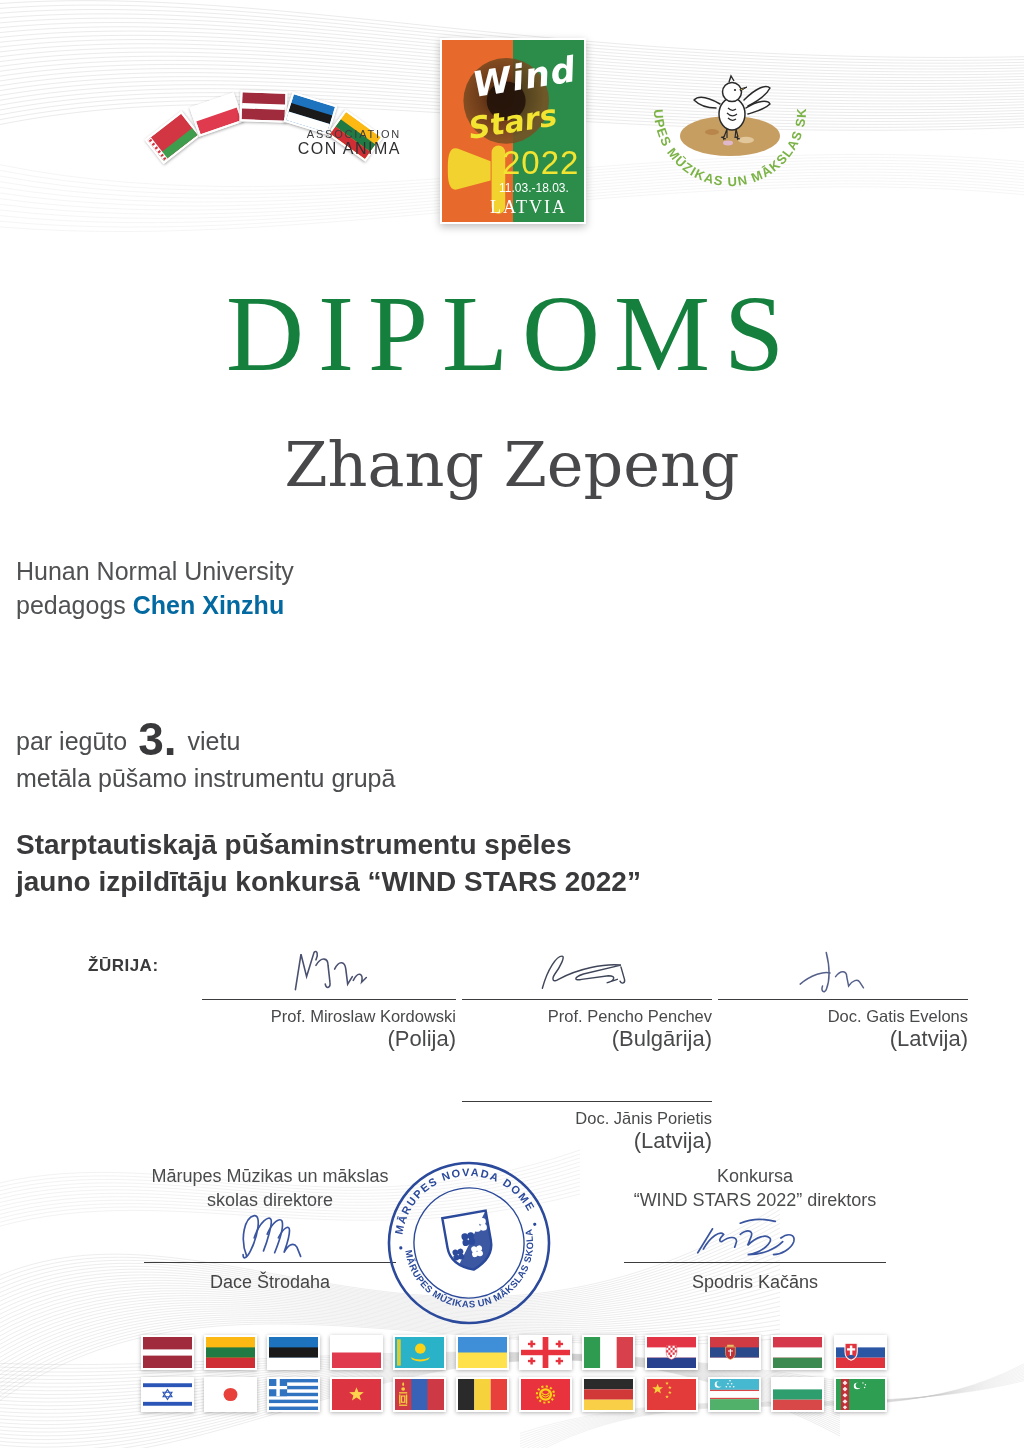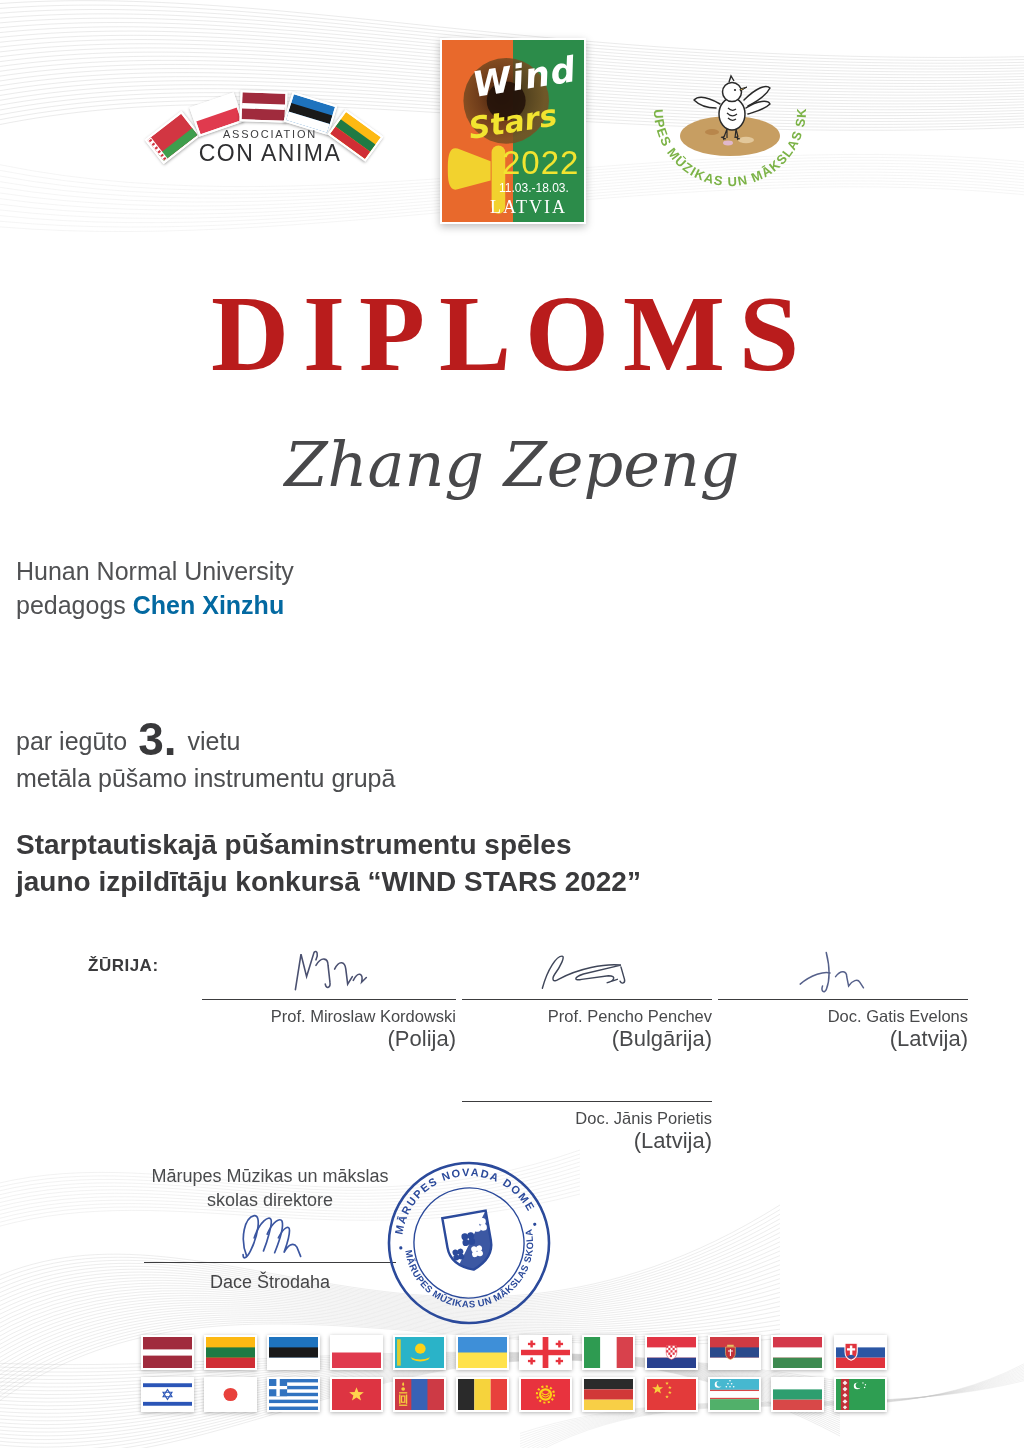--- a/index.html
+++ b/index.html
@@ -13,7 +13,7 @@
   .ca-flag{position:absolute;width:47px;height:31px;border:2px solid #fff;background:#fff;
            box-shadow:0 1px 3px rgba(0,0,0,.35)}
   .ca-flag svg{display:block;width:100%;height:100%}
-  .ca-text{position:absolute;left:4px;top:42px;width:100%;text-align:center}
+  .ca-text{position:absolute;left:12px;top:42px;width:100%;text-align:right}
   .ca-assoc{font-size:11px;letter-spacing:1.8px;color:#3c3c3e}
   .ca-name{font-size:23px;letter-spacing:1.5px;color:#2f2f31}
 

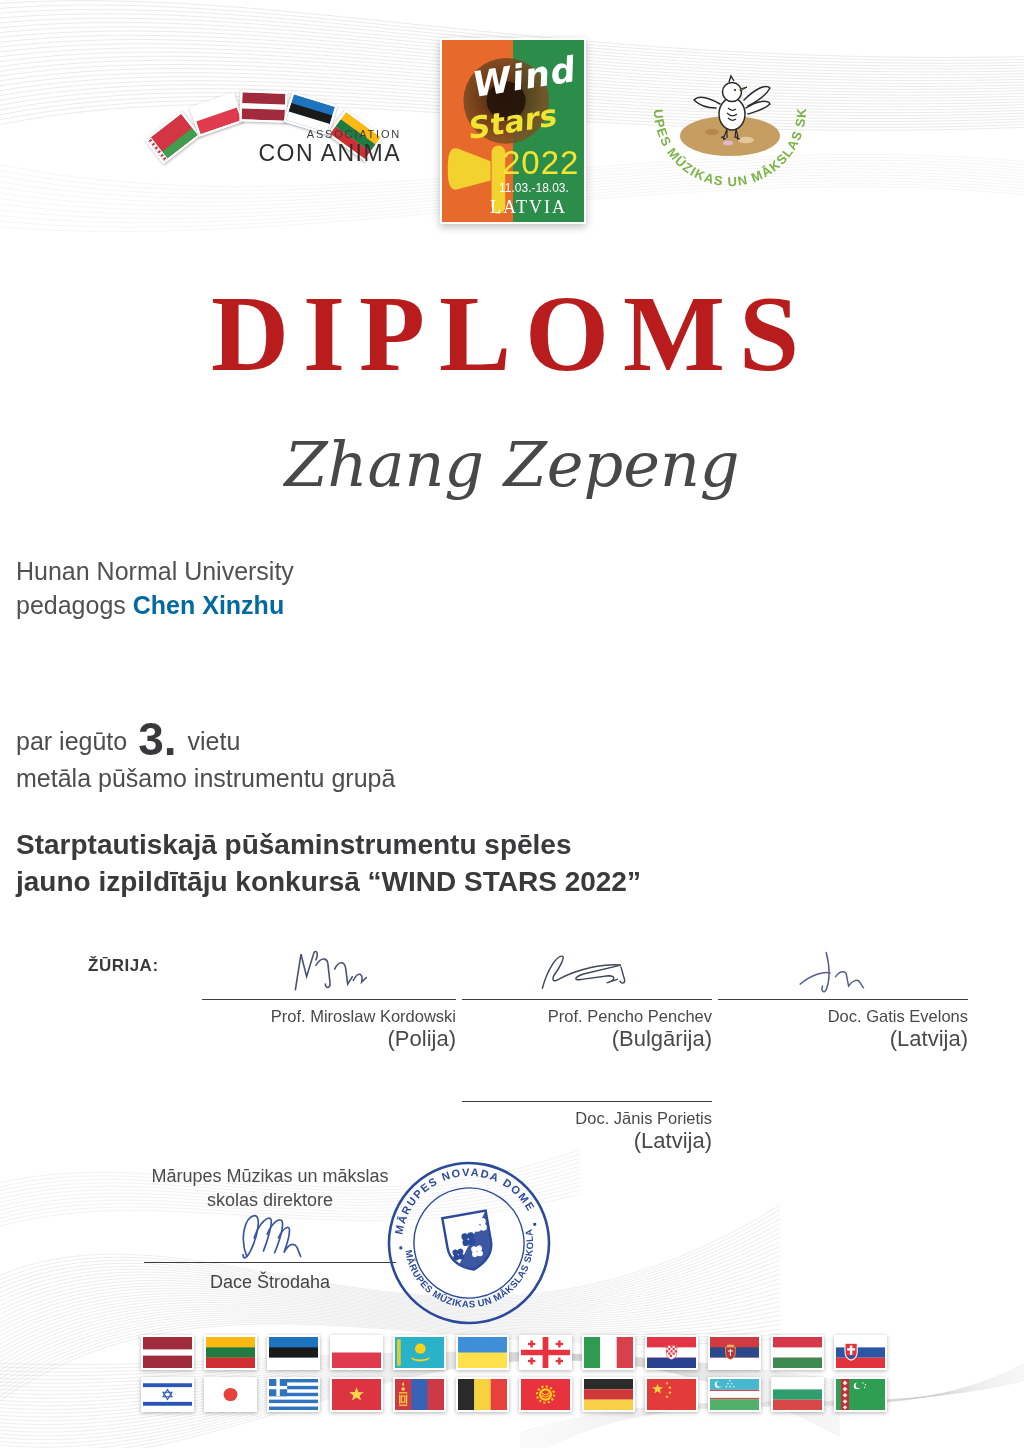--- a/index.html
+++ b/index.html
@@ -15,7 +15,7 @@
   .ca-flag svg{display:block;width:100%;height:100%}
   .ca-text{position:absolute;left:12px;top:42px;width:100%;text-align:right}
   .ca-assoc{font-size:11px;letter-spacing:1.8px;color:#3c3c3e}
-  .ca-name{font-size:23px;letter-spacing:1.5px;color:#2f2f31}
+  .ca-name{font-size:16px;letter-spacing:1.5px;color:#2f2f31}
 
   .windstars{position:absolute;left:440px;top:38px;width:146px;height:186px;border:2px solid #fff;
              box-shadow:0 3px 8px rgba(0,0,0,.25);overflow:hidden}

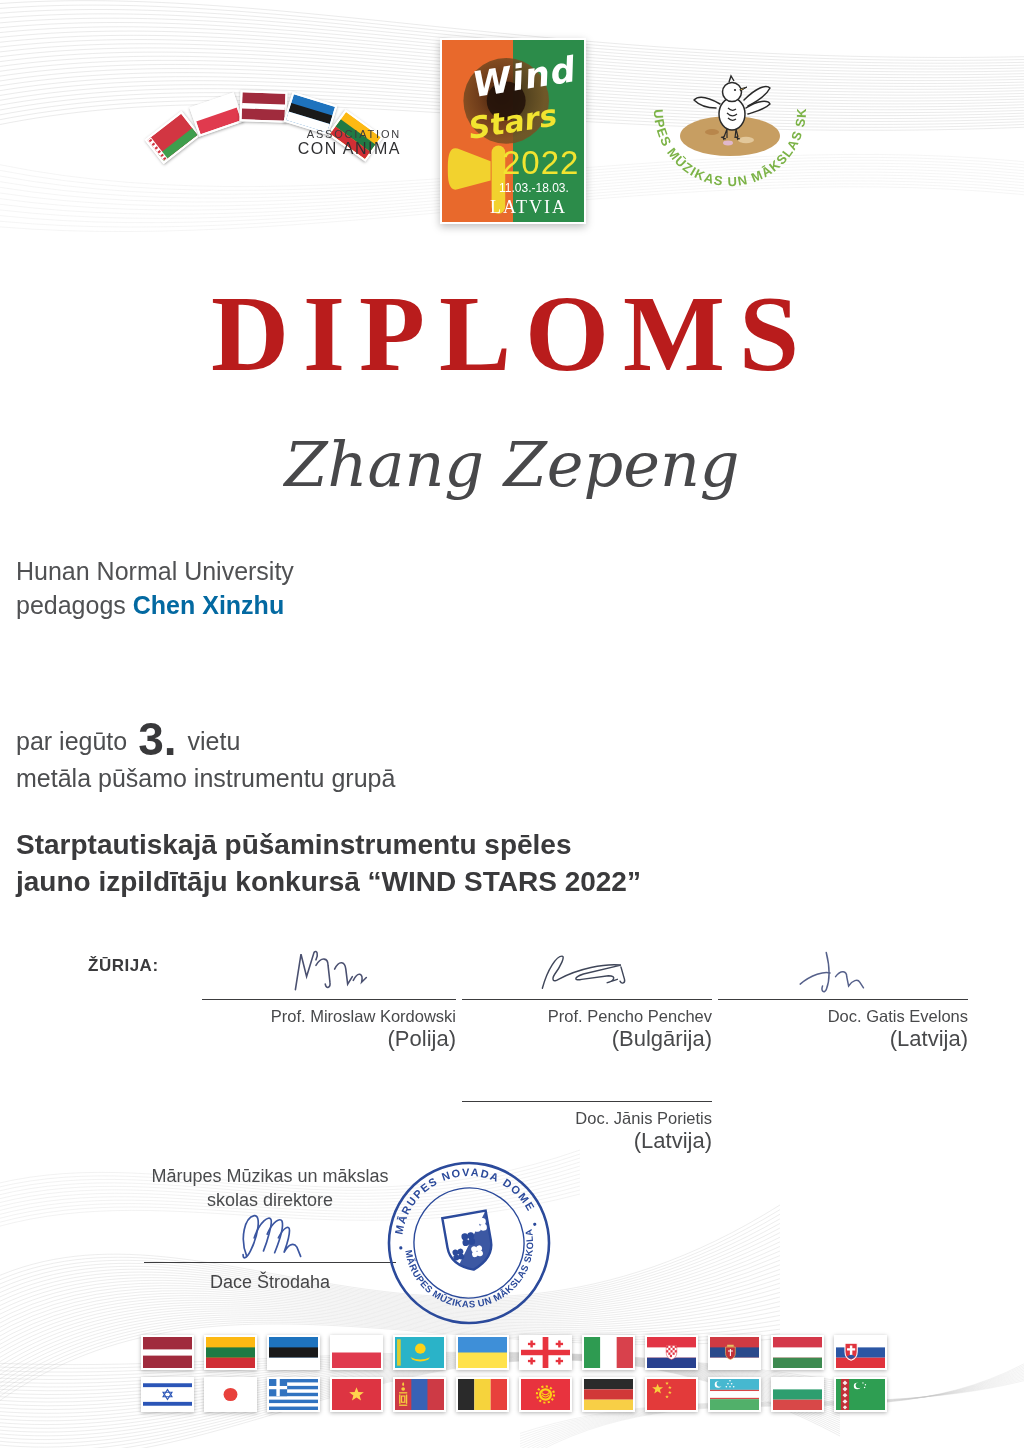--- a/index.html
+++ b/index.html
@@ -38,8 +38,8 @@
 
   
   .title{position:absolute;top:272px;left:0;width:100%;text-align:center;
-         font-family:"Liberation Serif",serif;font-weight:700;font-size:108px;
-         letter-spacing:14px;color:#b91c1c}
+         font-family:"Liberation Serif",serif;font-weight:400;font-size:108px;
+         letter-spacing:14px;color:#15803d}
   .recipient{position:absolute;top:428px;left:0;width:100%;text-align:center;
              font-family:"DejaVu Serif",serif;font-style:italic;font-size:62px;color:#48484a}
   .ctr{position:absolute;left:16px;width:100%;}

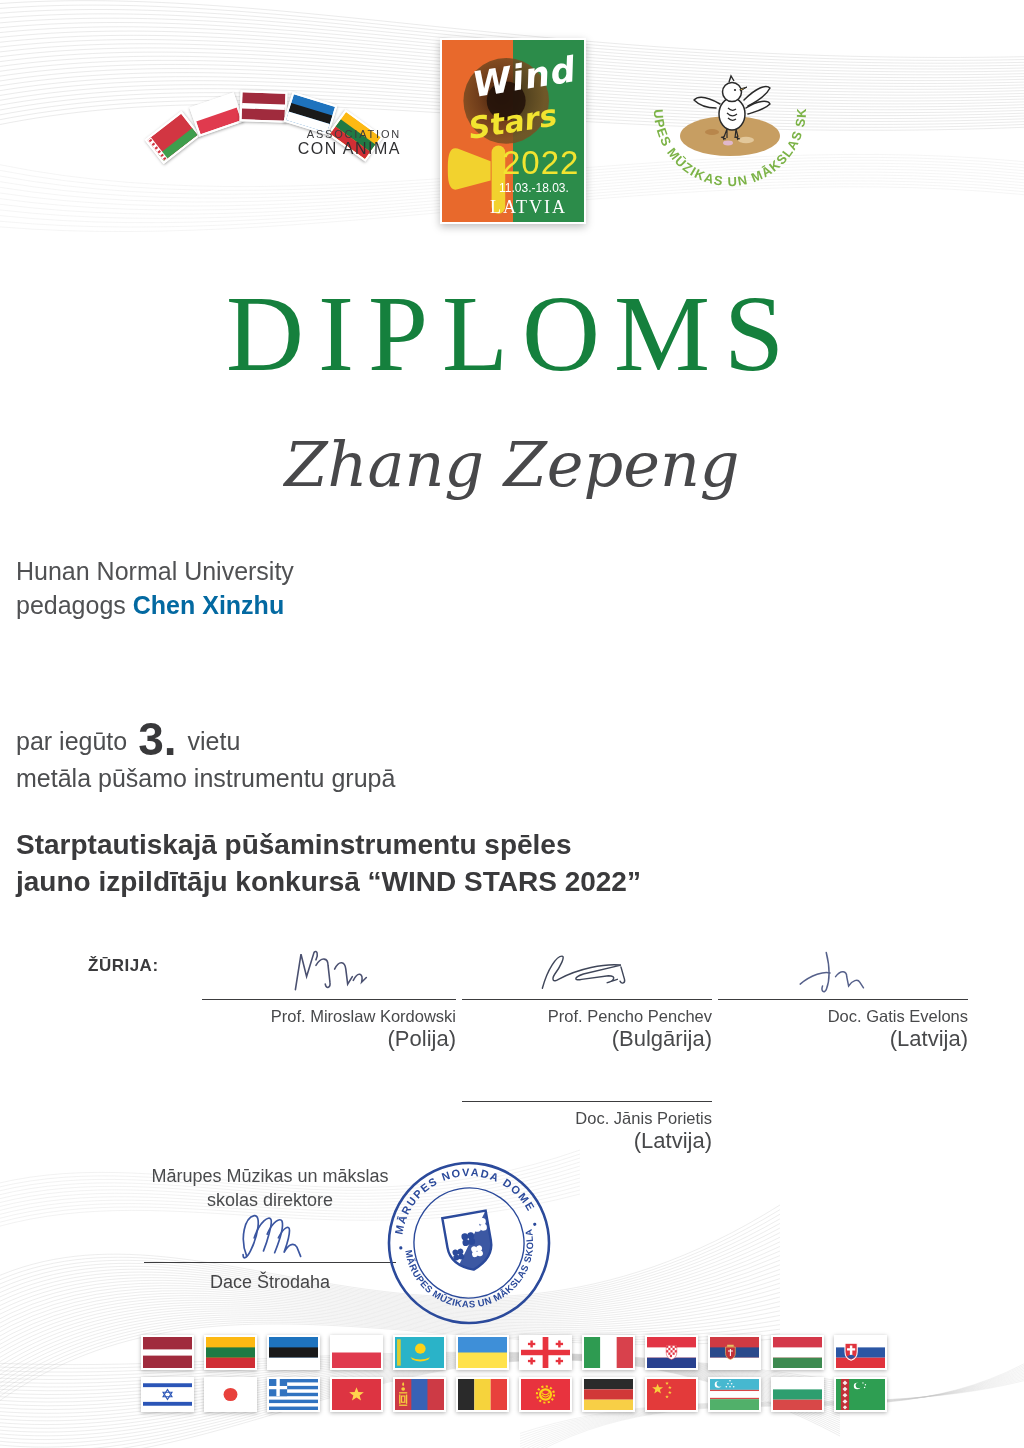--- a/index.html
+++ b/index.html
@@ -41,7 +41,7 @@
          font-family:"Liberation Serif",serif;font-weight:400;font-size:108px;
          letter-spacing:14px;color:#15803d}
   .recipient{position:absolute;top:428px;left:0;width:100%;text-align:center;
-             font-family:"DejaVu Serif",serif;font-style:italic;font-size:62px;color:#48484a}
+             font-family:"DejaVu Serif",serif;font-size:62px;color:#48484a}
   .ctr{position:absolute;left:16px;width:100%;}
   .institution{top:557px;font-size:25px;color:#505153}
   .pedagog{top:591px;font-size:25px;color:#505153}

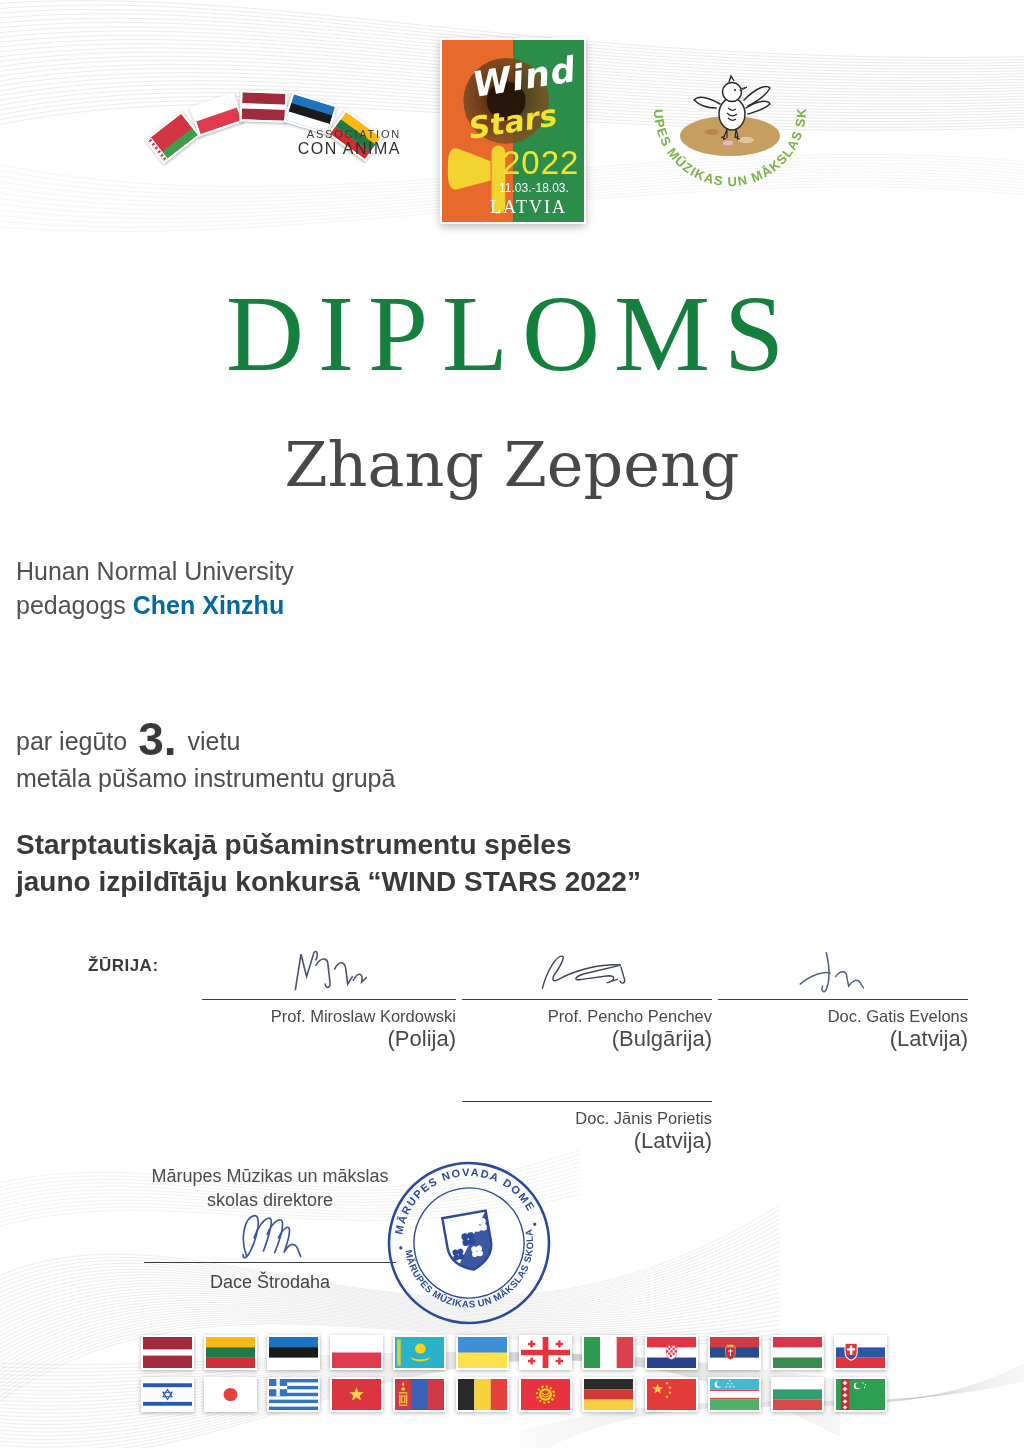--- a/index.html
+++ b/index.html
@@ -452,6 +452,25 @@
     </text>
   </svg>
 
+  <div class="official off-right">
+    <div class="off-title">
+      <div>Konkursa</div>
+      <div>“WIND STARS 2022” direktors</div>
+    </div>
+    <div class="off-sig">
+      <svg width="140" height="48" viewBox="0 0 140 52">
+        <g stroke="#3a55a0" stroke-width="1.8" fill="none" stroke-linecap="round">
+          <path d="M8 42 L 24 16"></path>
+          <path d="M14 38 C 22 24 32 18 36 22 C 32 26 30 30 34 30 C 42 24 50 24 50 30 L 48 36"></path>
+          <path d="M54 22 C 62 16 68 18 66 24 L 62 34 C 72 24 82 22 86 26 C 90 30 78 42 62 44 C 78 44 92 38 100 30"></path>
+          <path d="M54 10 C 68 4 84 6 92 8"></path>
+          <path d="M98 26 C 106 20 114 22 112 30 C 109 38 98 44 90 44"></path>
+        </g>
+      </svg>
+    </div>
+    <div class="off-line"></div>
+    <div class="off-name">Spodris Kačāns</div>
+  </div>
 
   <div class="flags-row" id="flags-r1">
       <div class="flag">

